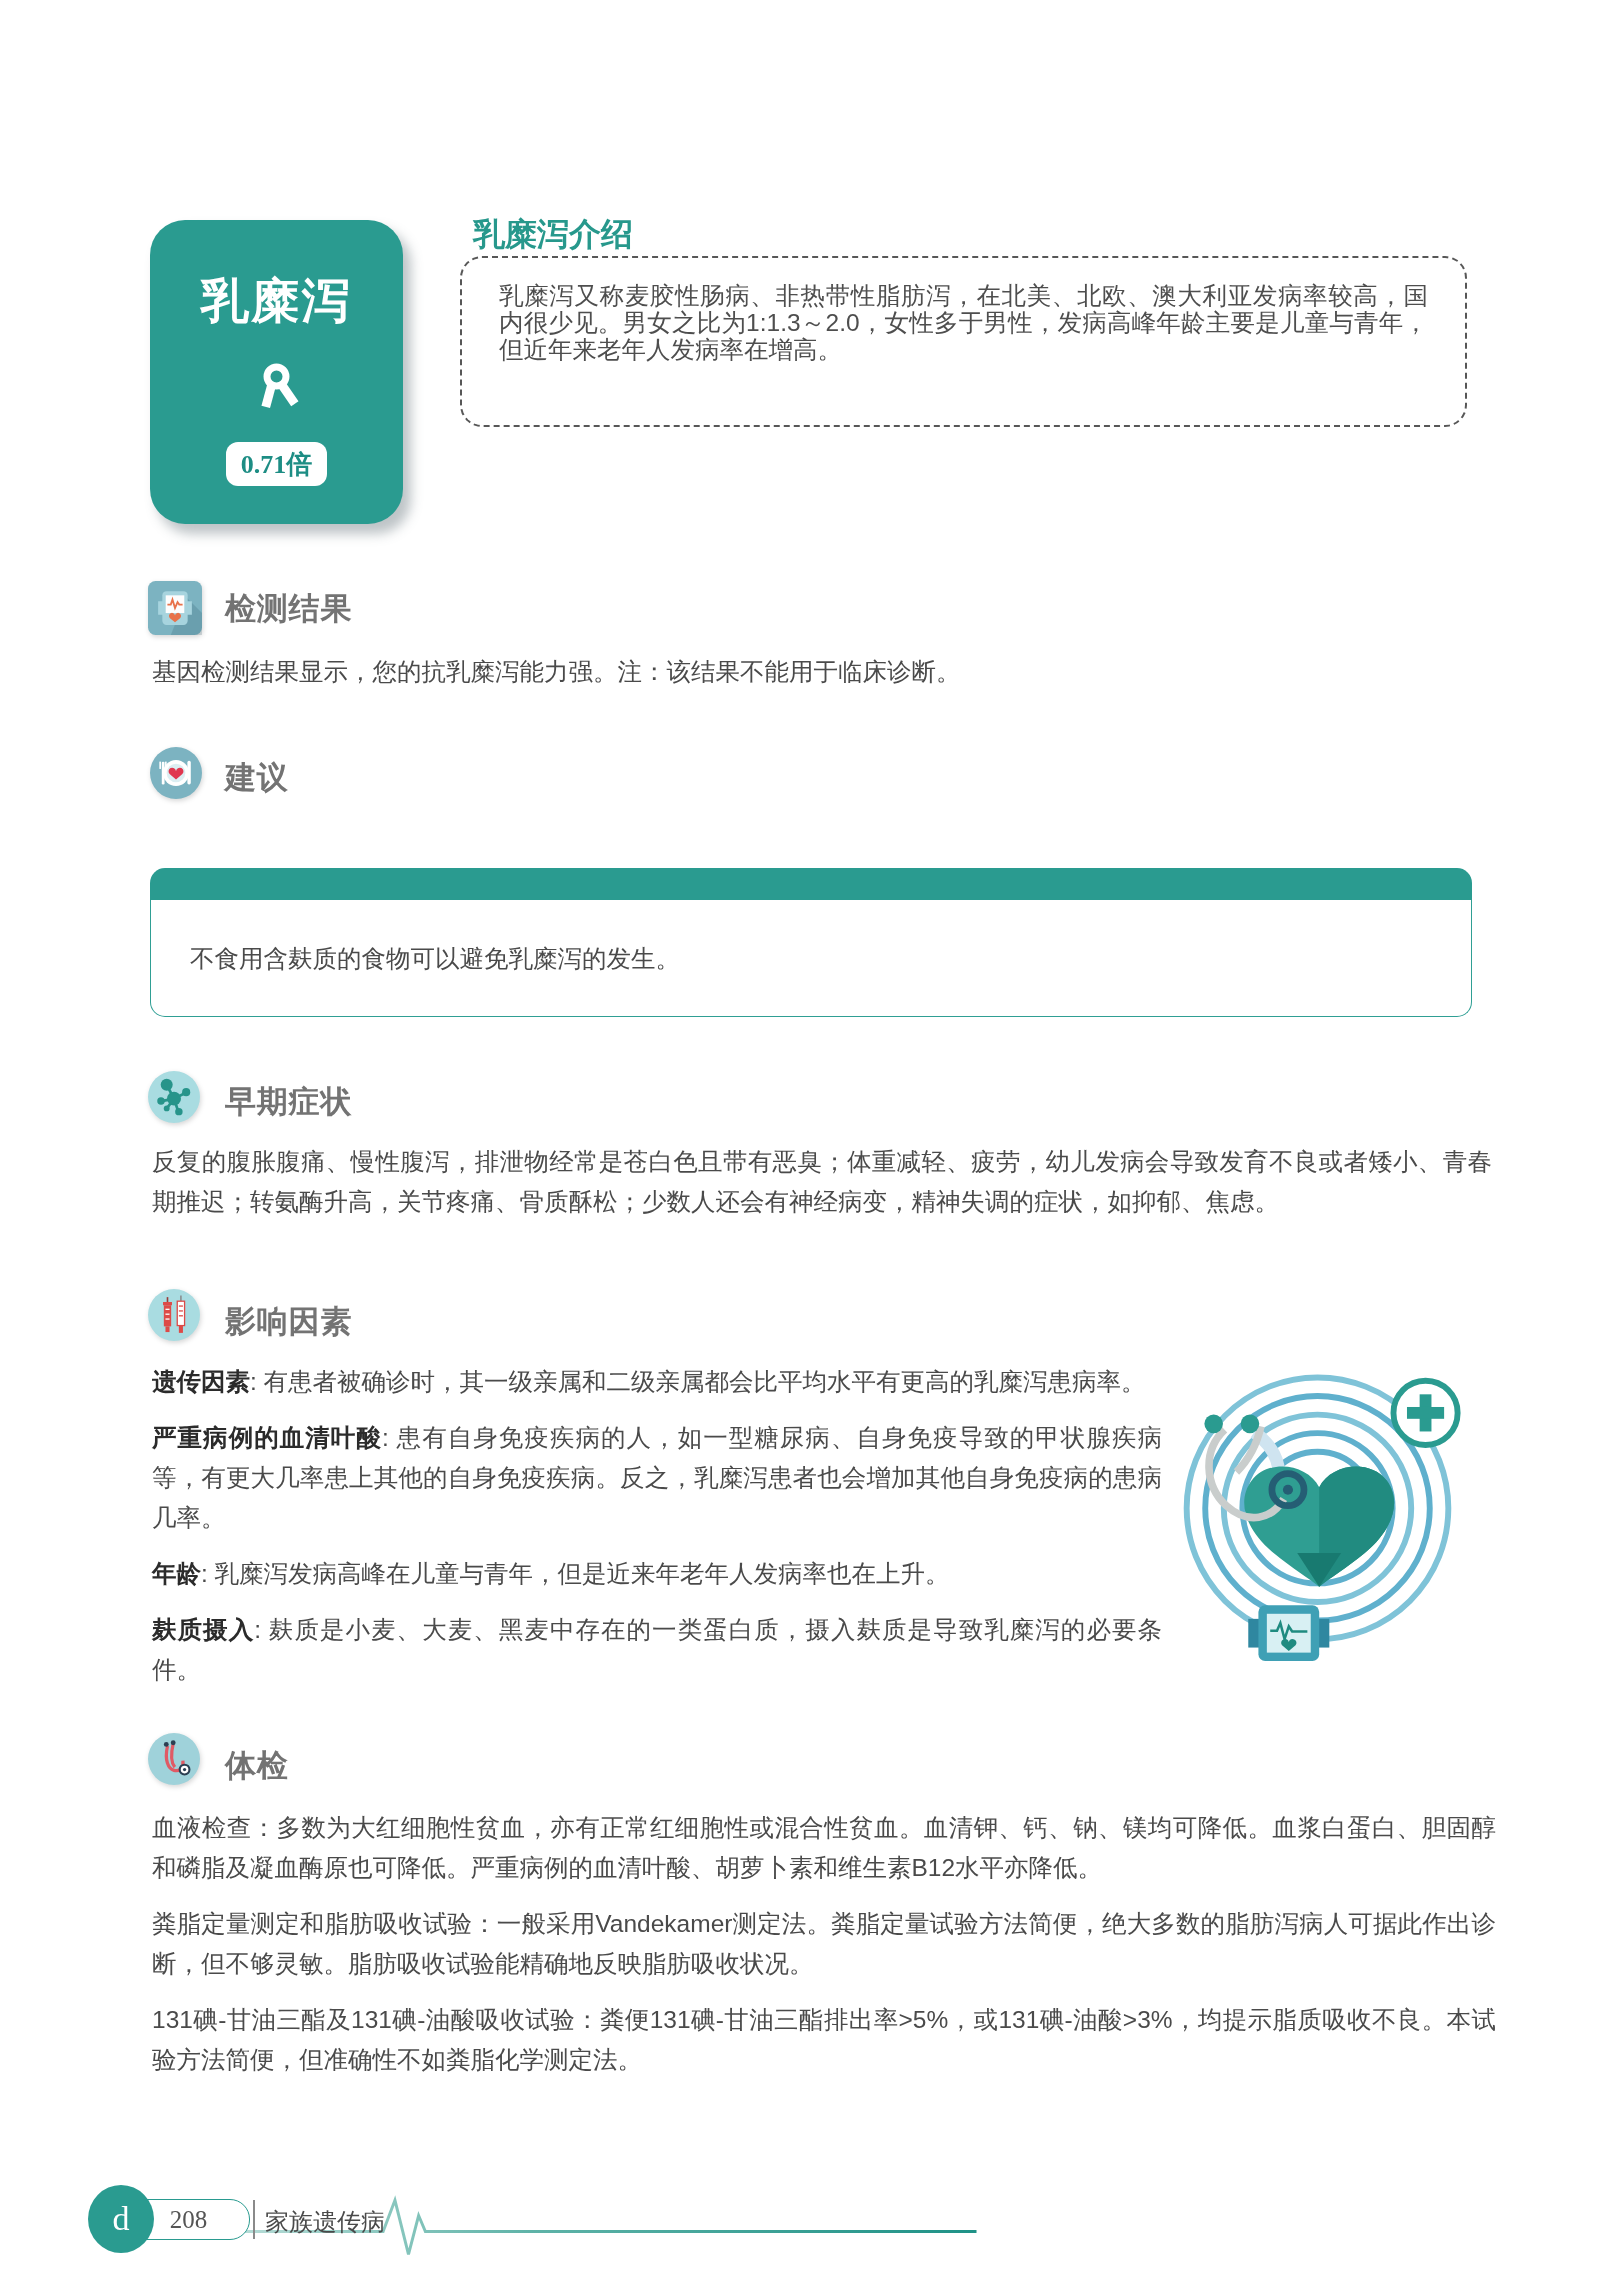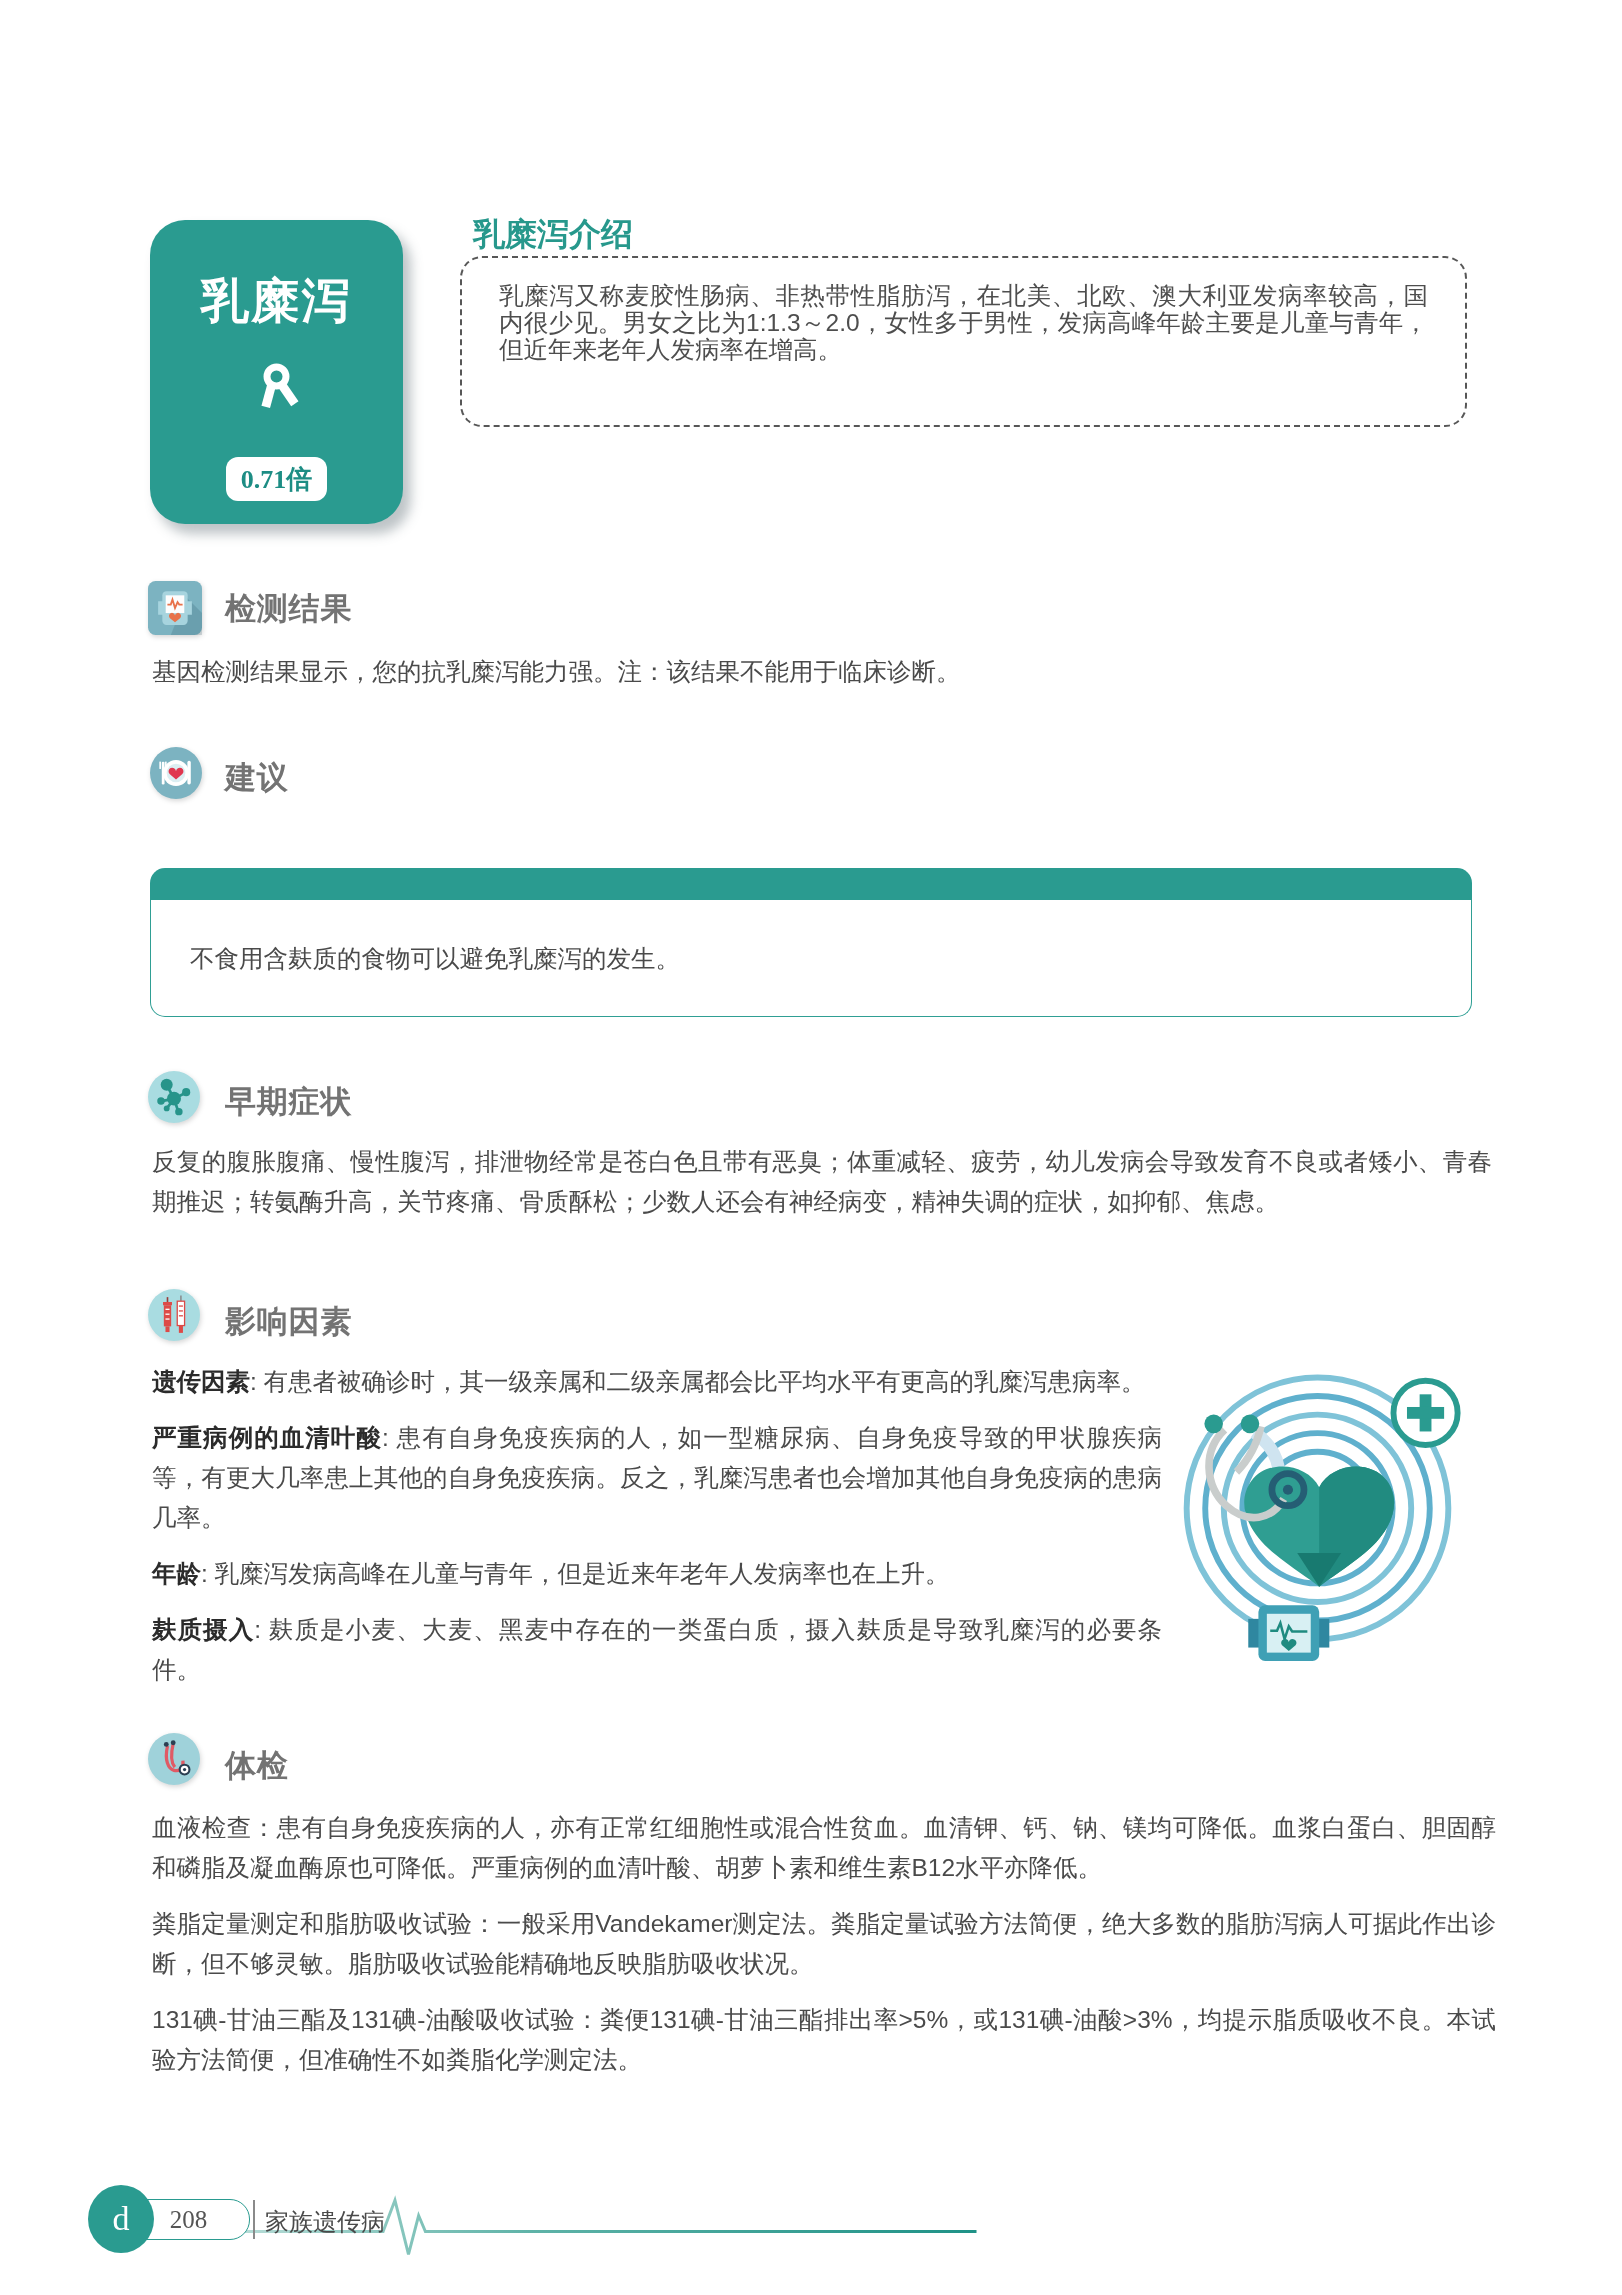--- a/index.html
+++ b/index.html
@@ -13,7 +13,7 @@
         display:flex;flex-direction:column;align-items:center;}
   .card-title{margin-top:49px;font-size:48px;font-weight:700;color:#ffffff;letter-spacing:2.5px;}
   .card-ribbon{margin-top:27px;}
-  .card-badge{margin-top:37px;width:101px;height:44px;background:#ffffff;border-radius:12px;
+  .card-badge{margin-top:22px;width:101px;height:44px;background:#ffffff;border-radius:12px;
         display:flex;align-items:center;justify-content:center;
         font-family:"Liberation Serif",serif;font-size:26px;font-weight:700;color:#1d8d84;}
 

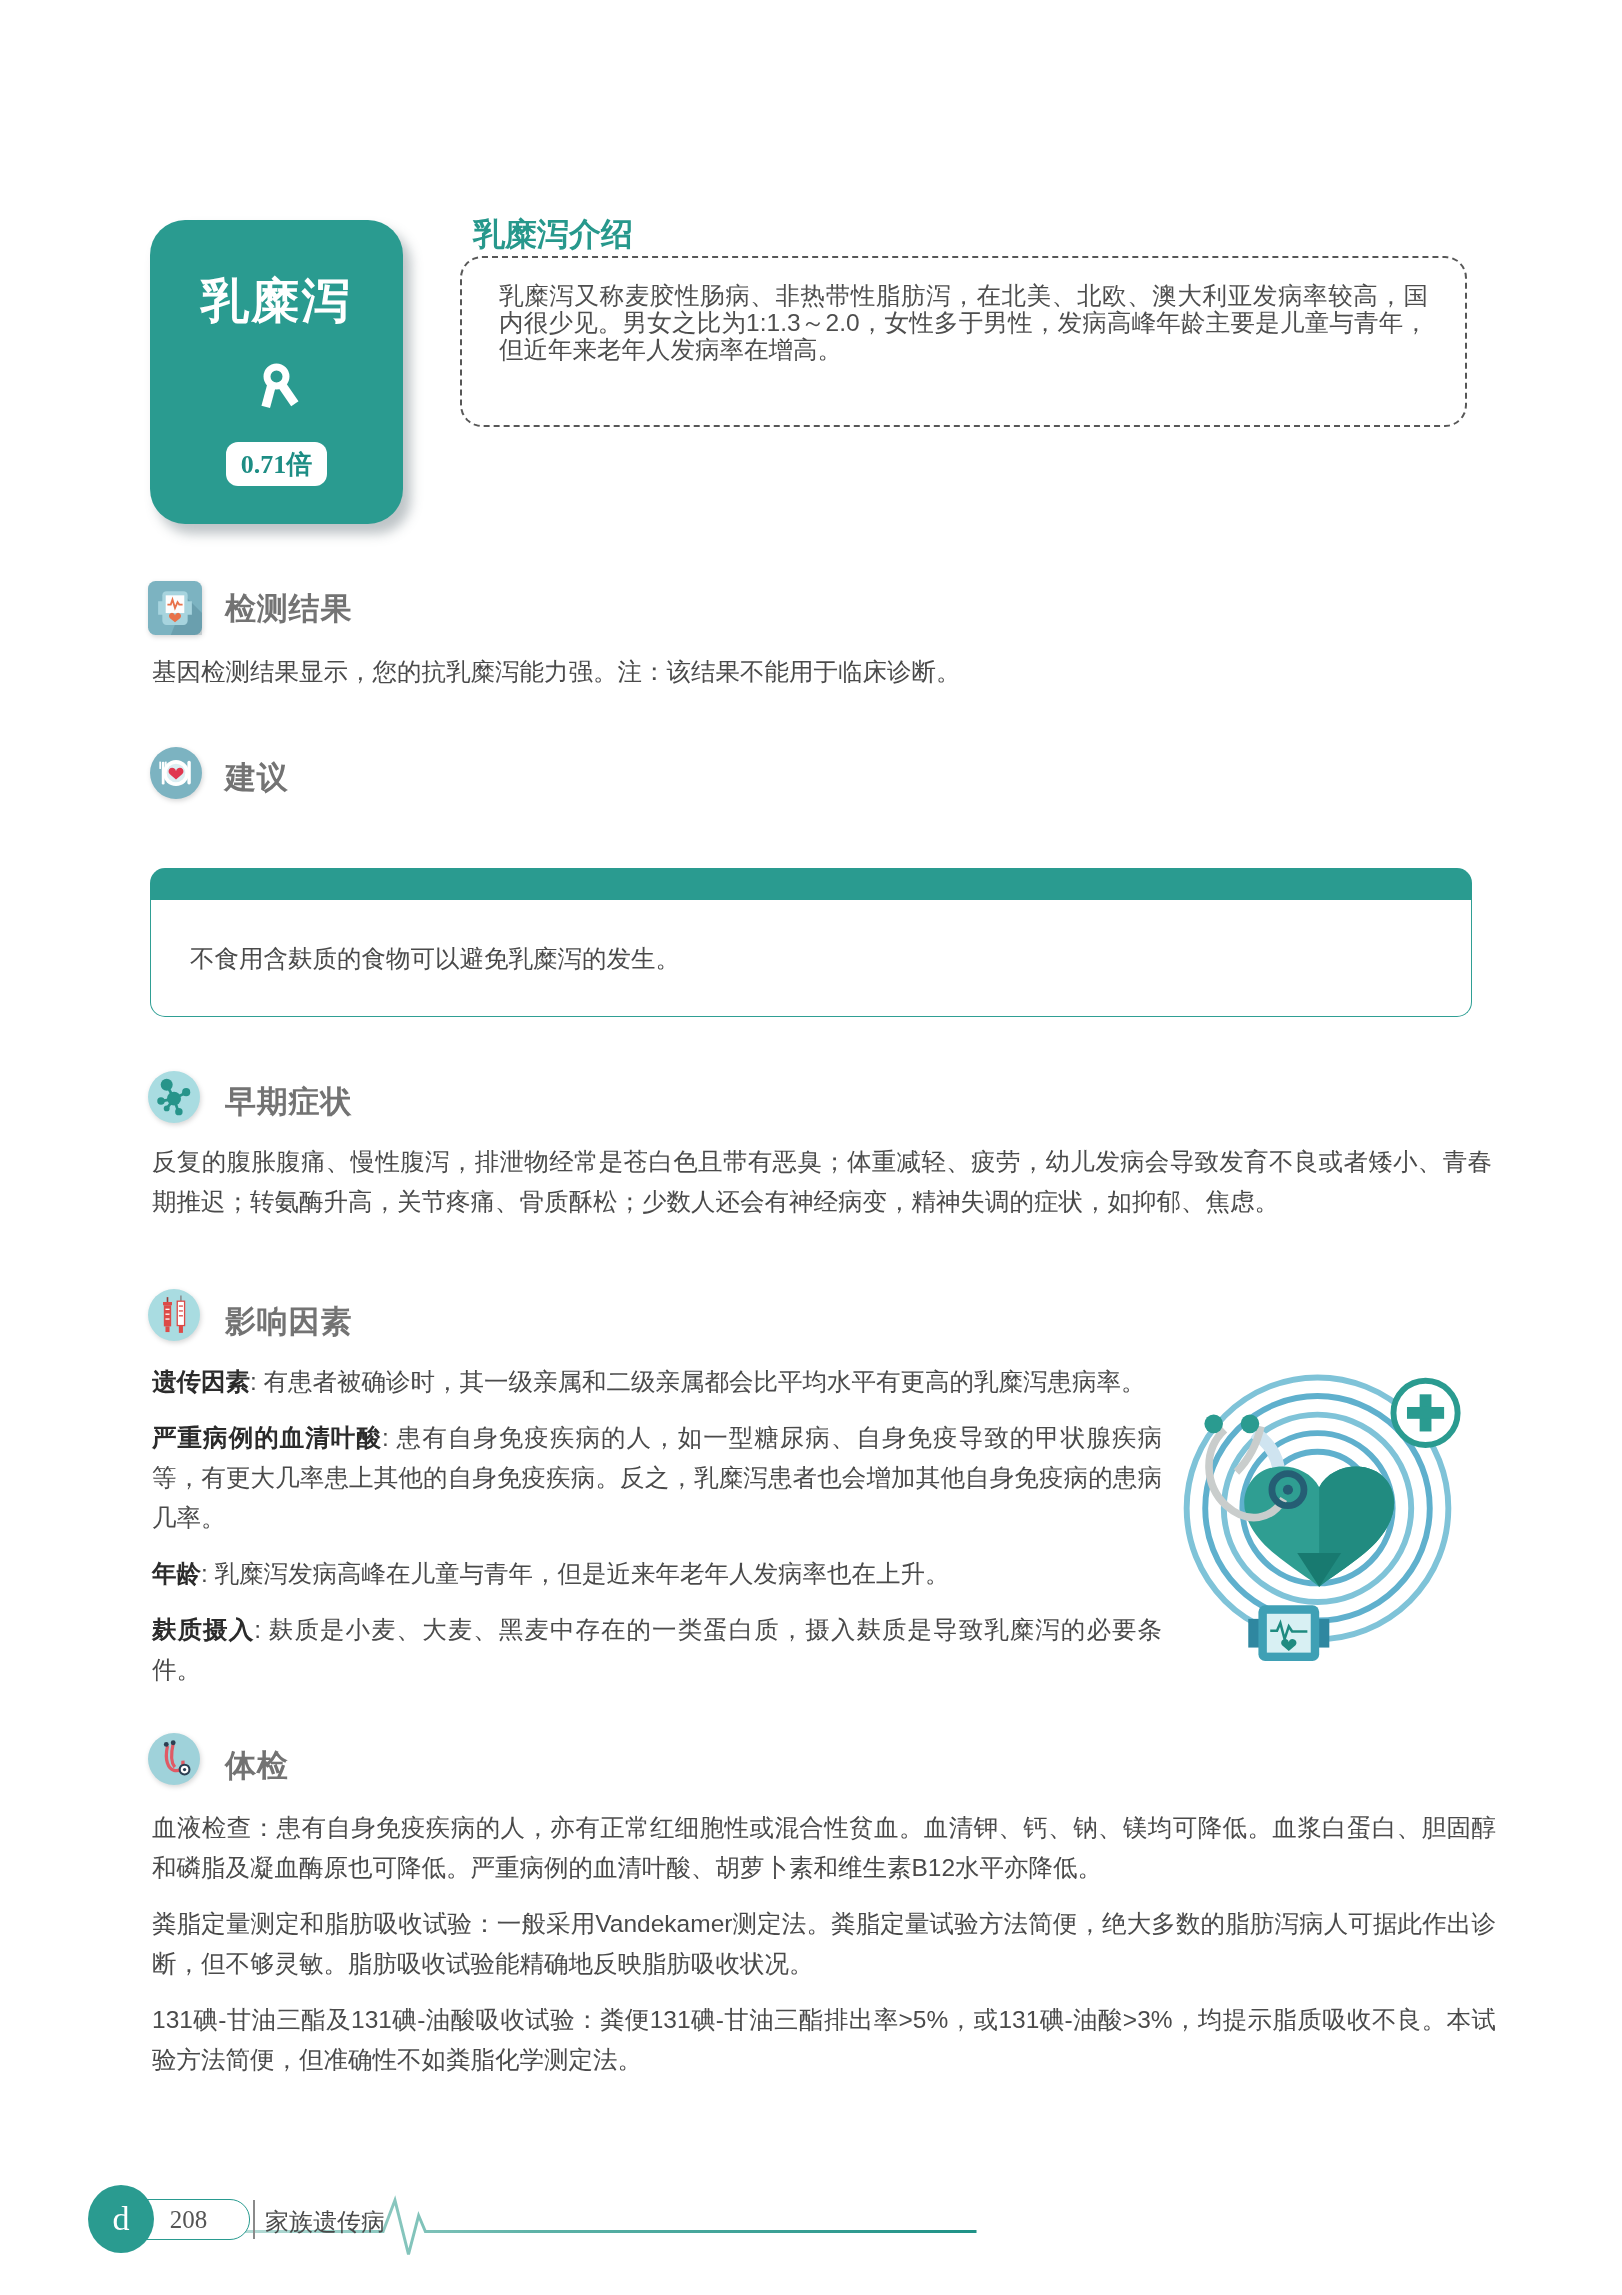--- a/index.html
+++ b/index.html
@@ -209,7 +209,7 @@
   </div>
   <div class="sec-heading" style="left:225px;top:1745px;">体检</div>
   <div class="body-text" style="left:144px;top:1808px;width:1352px;">
-    <p>血液检查：患有自身免疫疾病的人，亦有正常红细胞性或混合性贫血。血清钾、钙、钠、镁均可降低。血浆白蛋白、胆固醇和磷脂及凝血酶原也可降低。严重病例的血清叶酸、胡萝卜素和维生素B12水平亦降低。</p>
+    <p>血液检查：多数为大红细胞性贫血，亦有正常红细胞性或混合性贫血。血清钾、钙、钠、镁均可降低。血浆白蛋白、胆固醇和磷脂及凝血酶原也可降低。严重病例的血清叶酸、胡萝卜素和维生素B12水平亦降低。</p>
     <p>粪脂定量测定和脂肪吸收试验：一般采用Vandekamer测定法。粪脂定量试验方法简便，绝大多数的脂肪泻病人可据此作出诊断，但不够灵敏。脂肪吸收试验能精确地反映脂肪吸收状况。</p>
     <p>131碘-甘油三酯及131碘-油酸吸收试验：粪便131碘-甘油三酯排出率&gt;5%，或131碘-油酸&gt;3%，均提示脂质吸收不良。本试验方法简便，但准确性不如粪脂化学测定法。</p>
   </div>

